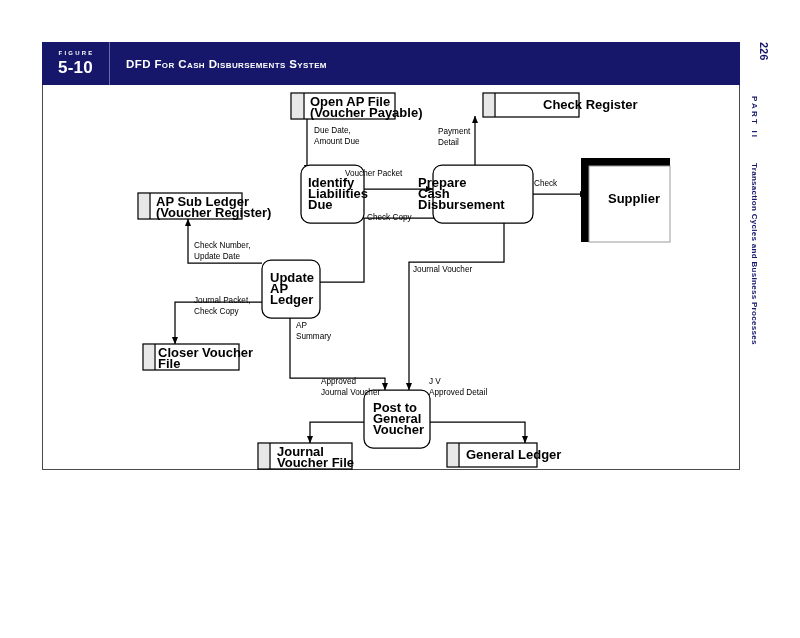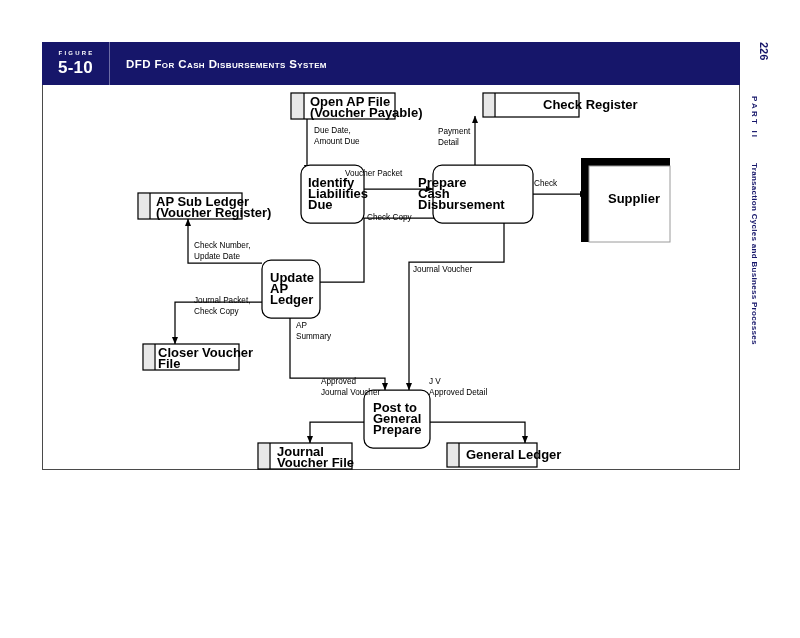--- a/index.html
+++ b/index.html
@@ -281,7 +281,7 @@
 Ledger</div>
     <div class="nodelabel" style="left:331px; top:317px;">Post to
 General
-Prepare</div>
+Voucher</div>
     <div class="nodelabel" style="left:566px; top:108px;">Supplier</div>
 
     <div class="flowlabel" style="left:272px; top:40px;">Due Date,

